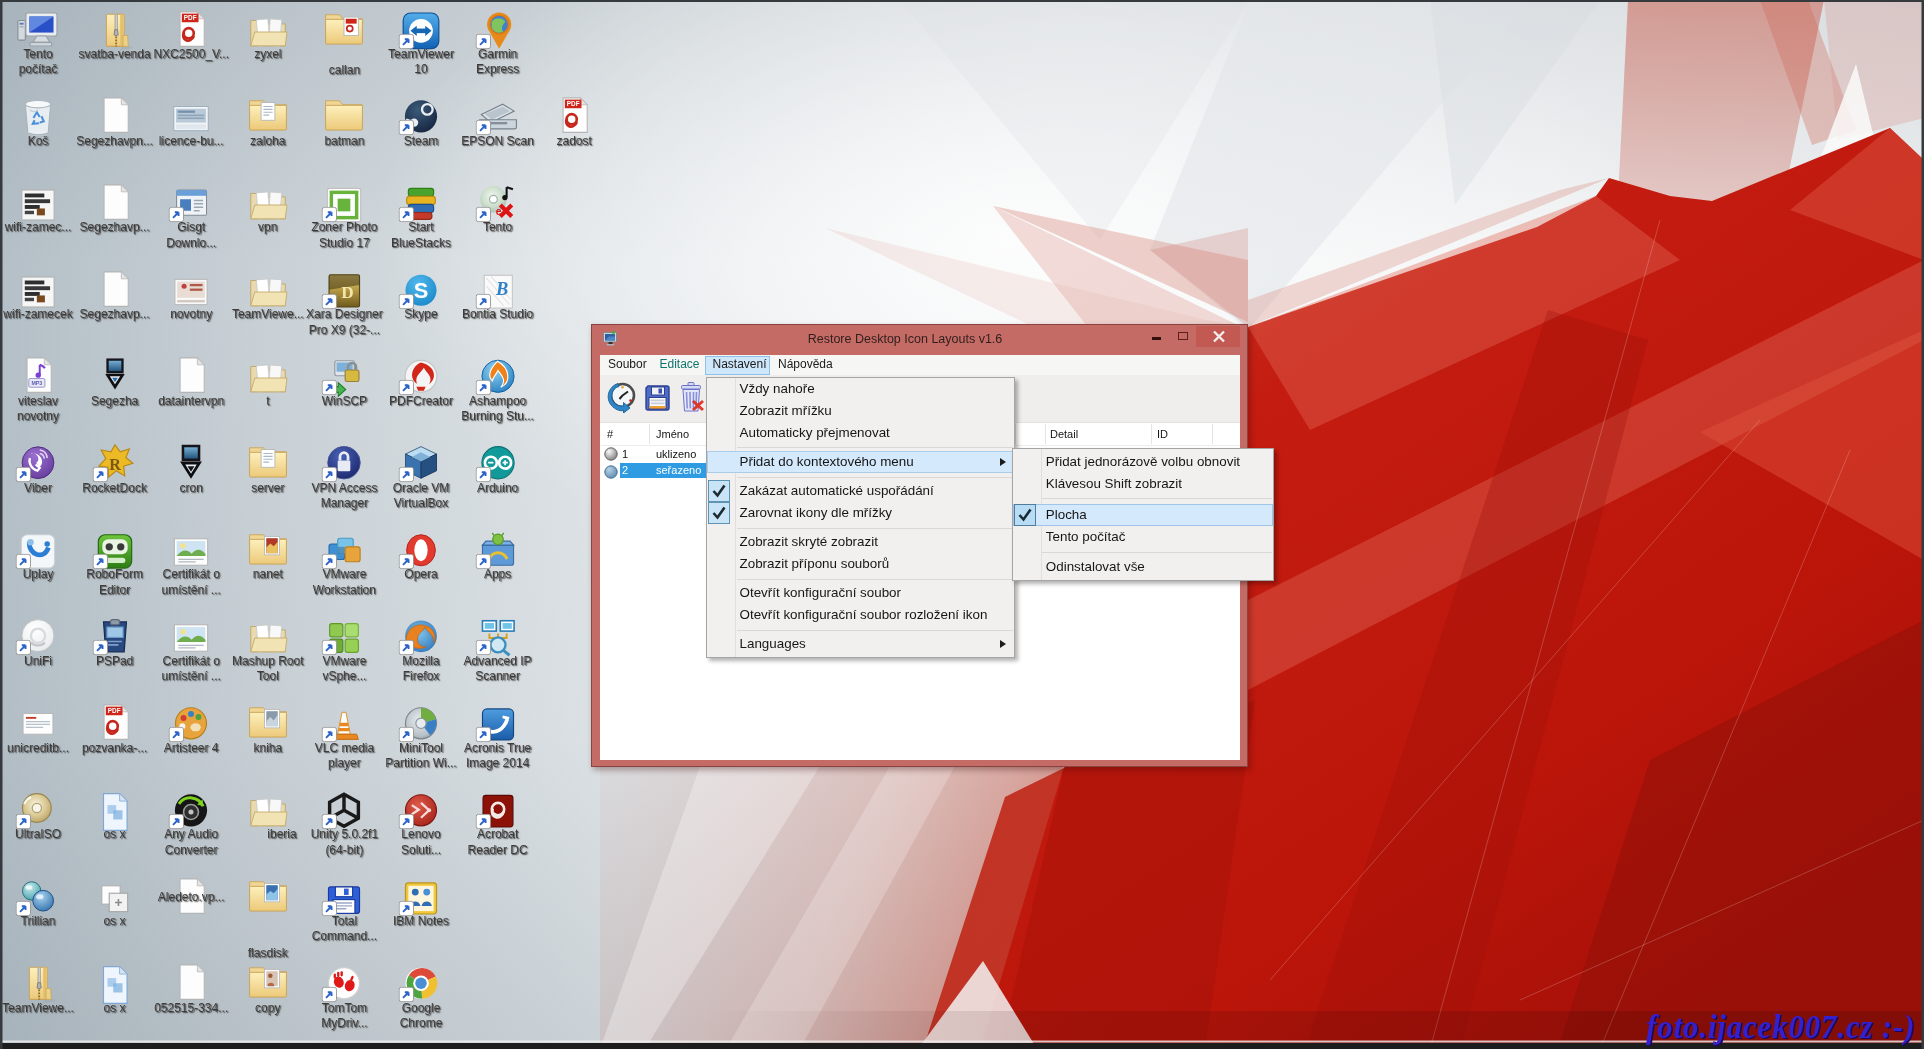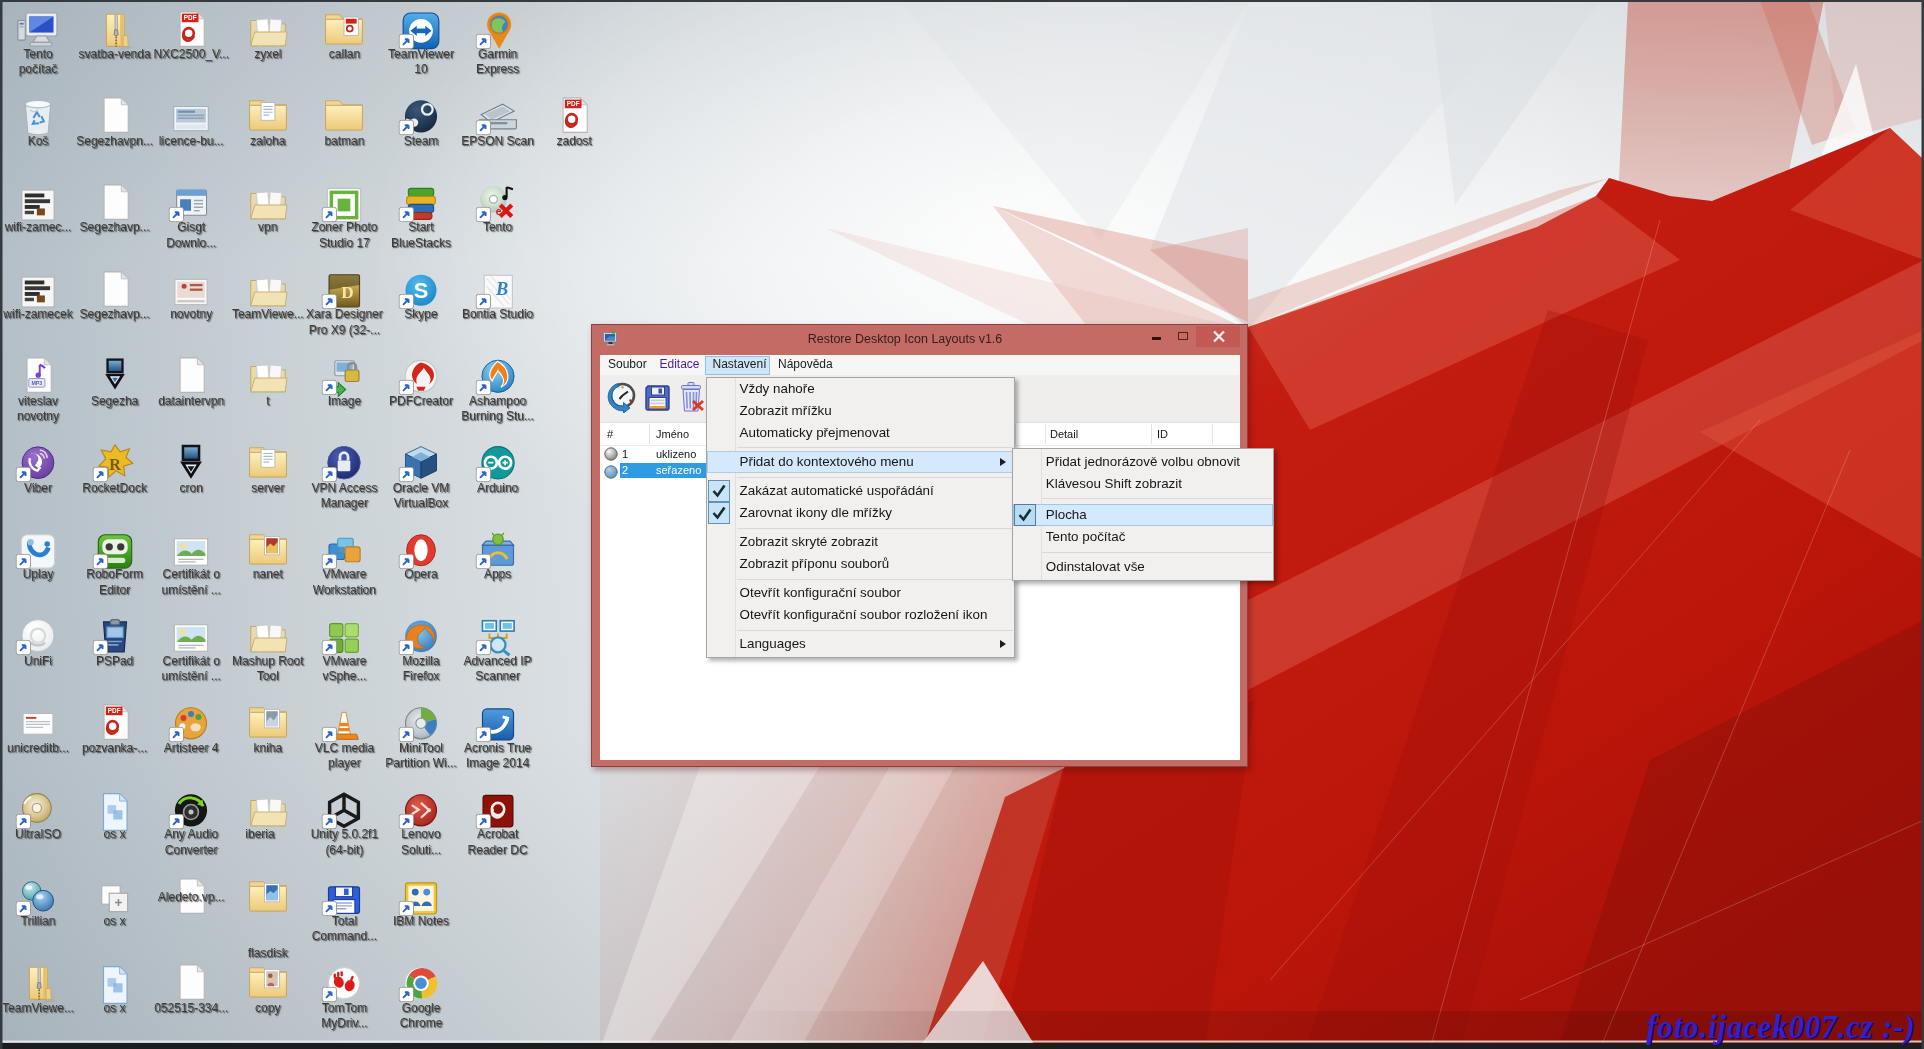--- a/index.html
+++ b/index.html
@@ -255,7 +255,7 @@
 <rect x="21.5" y="8.5" width="9.5" height="4.2" fill="#ce241a"></rect>
 <circle cx="25" cy="17" r="2.6" fill="none" stroke="#c6271c" stroke-width="1.5"></circle>
       </svg></div>
-<div class="lb" style="left:300.4px;top:47.0px">callan</div>
+<div class="lb" style="left:300.4px;top:63px">callan</div>
 <div class="ic" style="left:398.0px;top:8.5px"><svg width="46" height="46" viewBox="0 0 40 40">
         <rect x="4.5" y="3.5" width="31" height="31" rx="6.5" fill="url(#gtv)" stroke="#0e4f94"></rect>
 <circle cx="20" cy="19" r="10.3" fill="#fff"></circle>

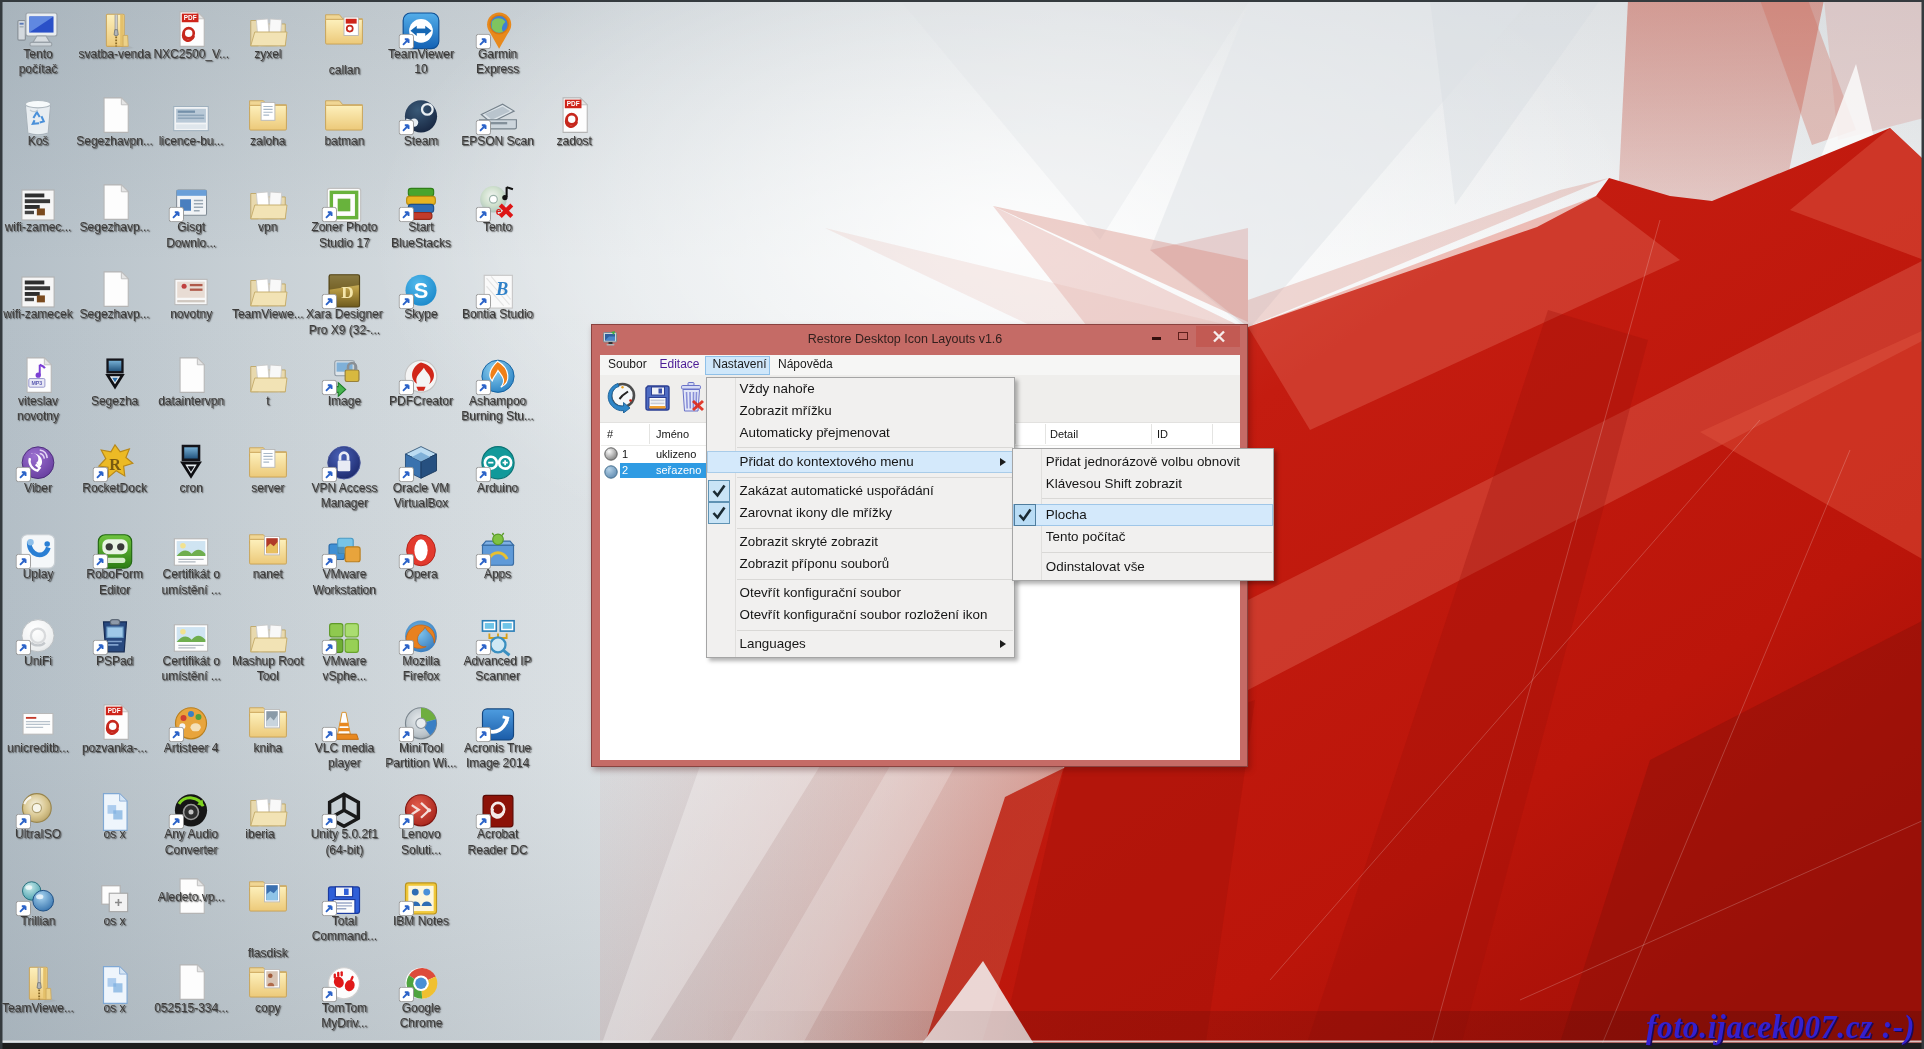--- a/index.html
+++ b/index.html
@@ -843,7 +843,7 @@
 <div class="abs" style="left:600px;top:355px;width:640px;height:19.5px;background:#f6f6f5"></div>
 <div class="abs" style="left:704.5px;top:355.5px;width:65px;height:19px;background:#cfe7fa;border:1px solid #8fc0e8;box-sizing:border-box"></div>
 <div class="abs" style="left:608px;top:355px;height:19.5px;line-height:19.5px;font-size:12px;color:#1a1a1a">Soubor</div>
-<div class="abs" style="left:659.5px;top:355px;height:19.5px;line-height:19.5px;font-size:12px;color:#4c1d95">Editace</div>
+<div class="abs" style="left:659.5px;top:355px;height:19.5px;line-height:19.5px;font-size:12px;color:#0f766e">Editace</div>
 <div class="abs" style="left:712.5px;top:355px;height:19.5px;line-height:19.5px;font-size:12px;color:#1a1a1a">Nastavení</div>
 <div class="abs" style="left:778px;top:355px;height:19.5px;line-height:19.5px;font-size:12px;color:#1a1a1a">Nápověda</div>
 <div class="abs" style="left:600px;top:374.5px;width:640px;height:48.5px;background:#efeeec;border-bottom:1px solid #e2e1df;box-sizing:border-box"></div>

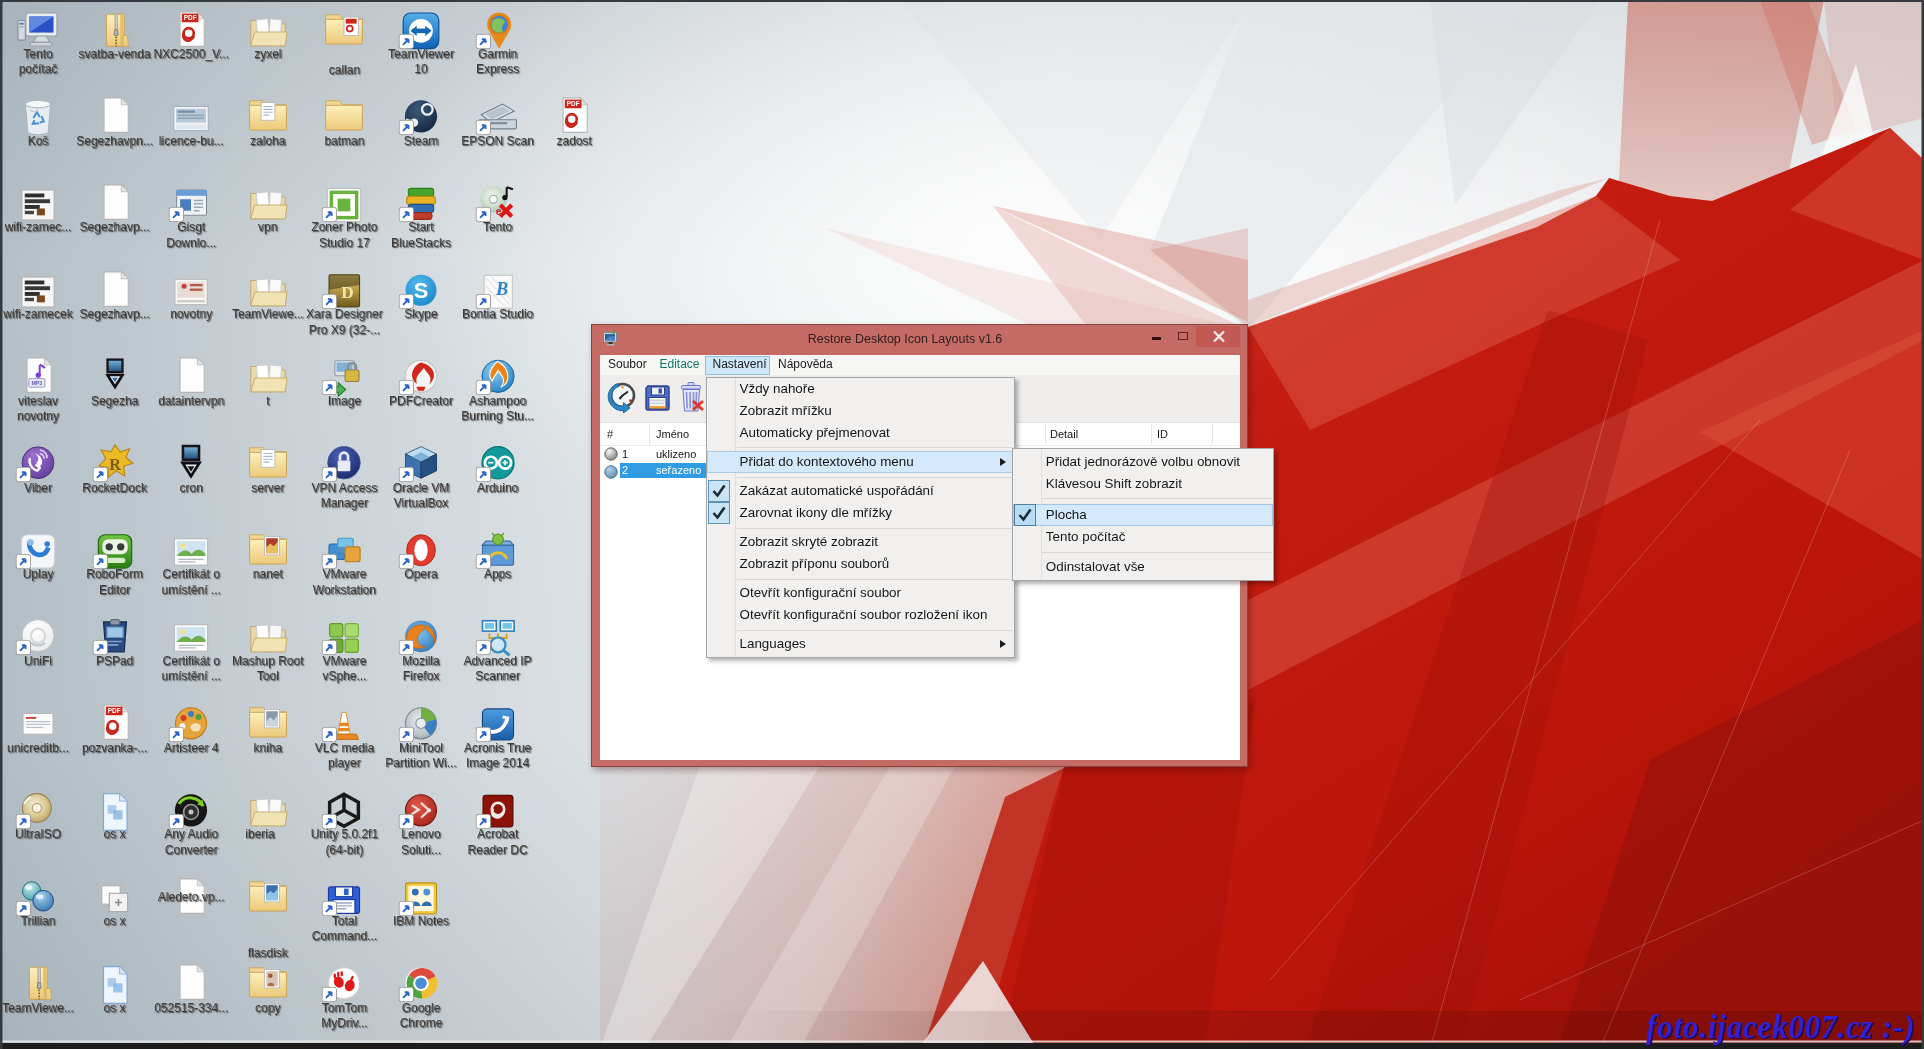--- a/index.html
+++ b/index.html
@@ -454,7 +454,7 @@
 <path d="M5 27.5 h10 v-3.5 l6.5 6 -6.5 6 v-3.5 h-10 z" fill="#46b44f" stroke="#1e7a28" stroke-width="0.9"></path>
         <use href="#sc" x="0.5" y="21.5" width="13.5" height="13.5"></use>
       </svg></div>
-<div class="lb" style="left:300.4px;top:393.8px">Image</div>
+<div class="lb" style="left:300.4px;top:393.8px">WinSCP</div>
 <div class="ic" style="left:398.0px;top:355.3px"><svg width="46" height="46" viewBox="0 0 40 40">
         <circle cx="20" cy="18.5" r="13.8" fill="#f4f4f4" stroke="#c4c4c4"></circle>
 <path d="M20 6.5 c-8.5 3.5 -10.5 14 -3.5 18.5 c-2.5 -7 3.5 -9.5 6 -14 c2.5 5 8.5 7.5 4.5 14.5 c8 -6 4.5 -16.5 -7 -19z" fill="#d12619"></path>

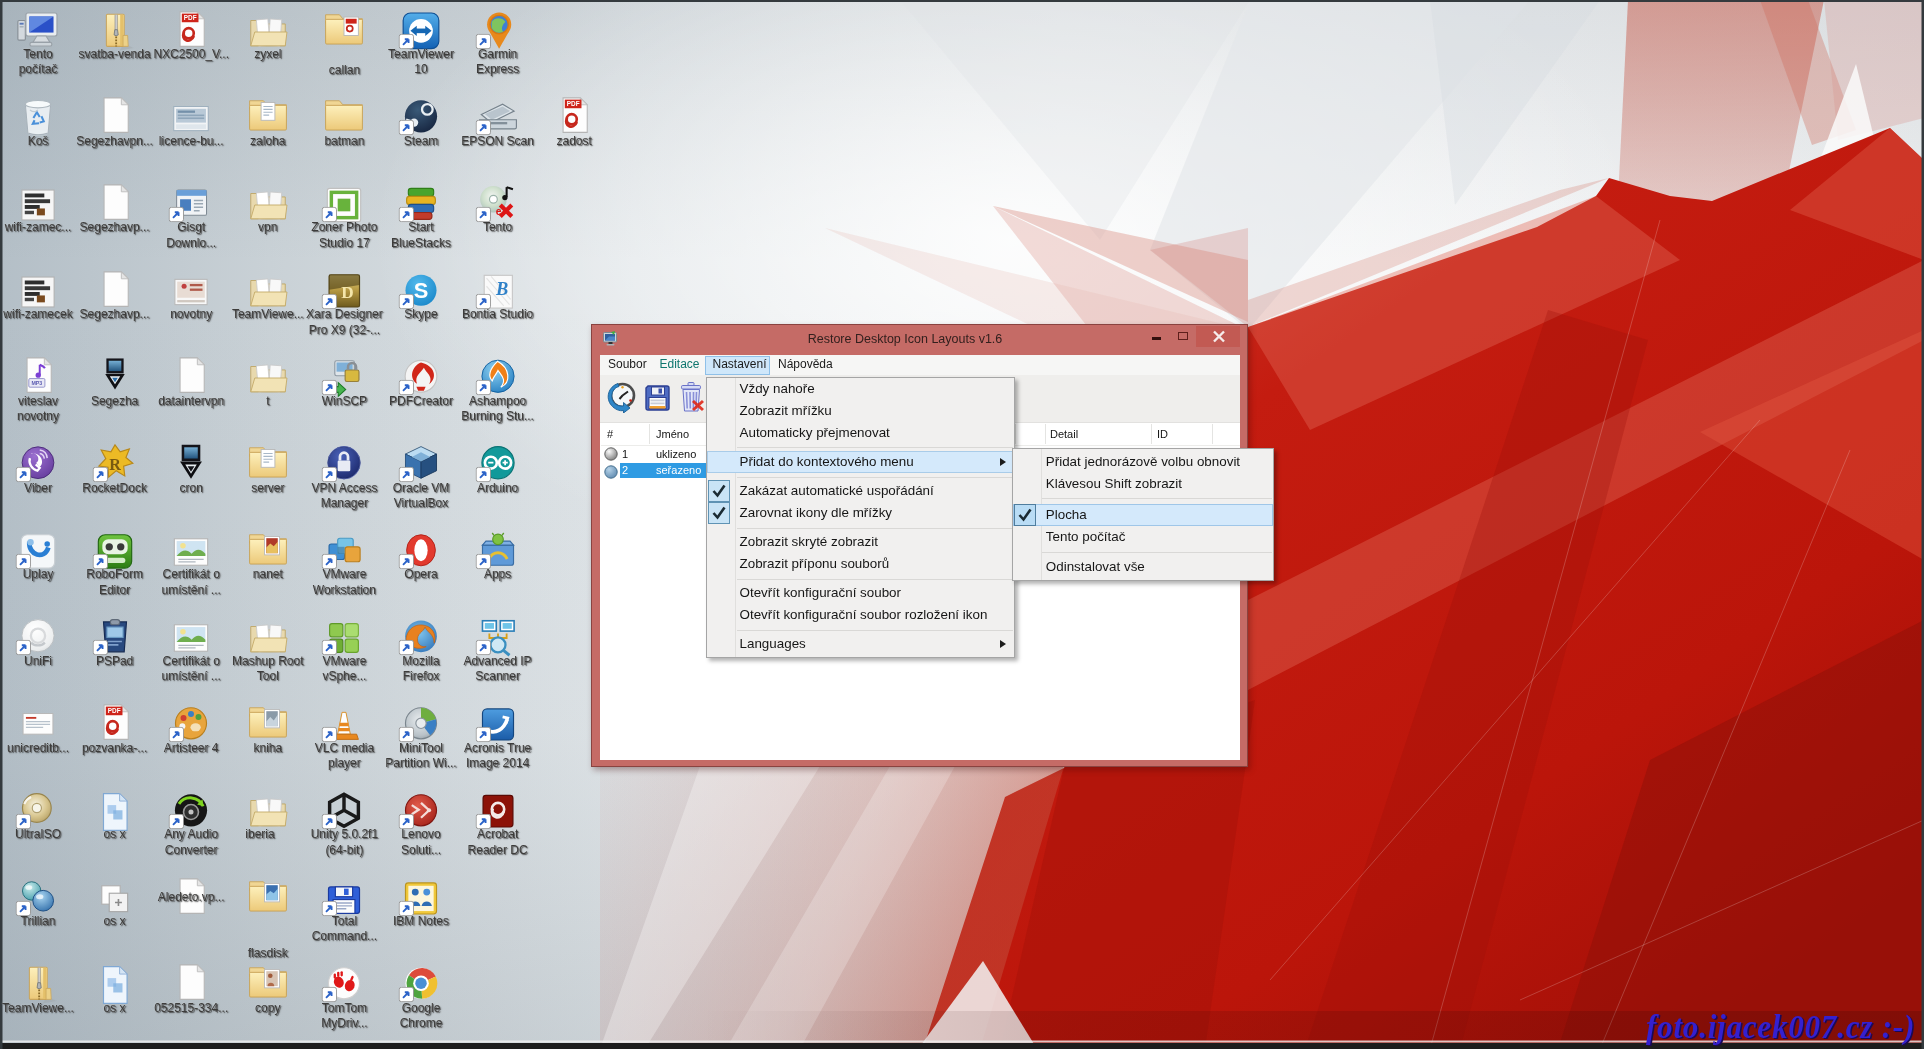--- a/index.html
+++ b/index.html
@@ -702,7 +702,7 @@
 <div class="ic" style="left:244.8px;top:788.8px"><svg width="46" height="46" viewBox="0 0 40 40">
         <use href="#folpag"></use>
       </svg></div>
-<div class="lb" style="left:216px;top:827.3px">iberia</div>
+<div class="lb" style="left:238px;top:827.3px">iberia</div>
 <div class="ic" style="left:321.4px;top:788.8px"><svg width="46" height="46" viewBox="0 0 40 40">
         <path d="M20 4.5 L32.5 11.5 V25.5 L20 32.5 L7.5 25.5 V11.5 Z" fill="none" stroke="#1a1a1a" stroke-width="3"></path>
 <path d="M20 4.5 V18.5 M20 18.5 L32.5 25.5 M20 18.5 L7.5 25.5" stroke="#1a1a1a" stroke-width="3"></path>

